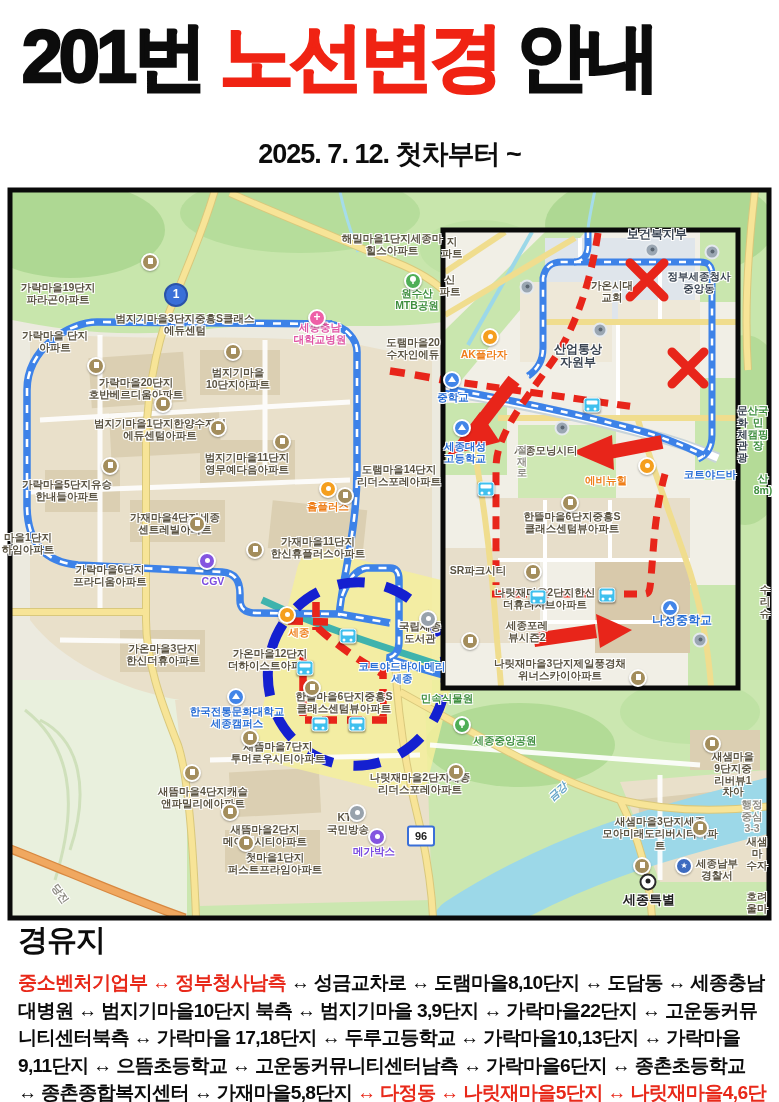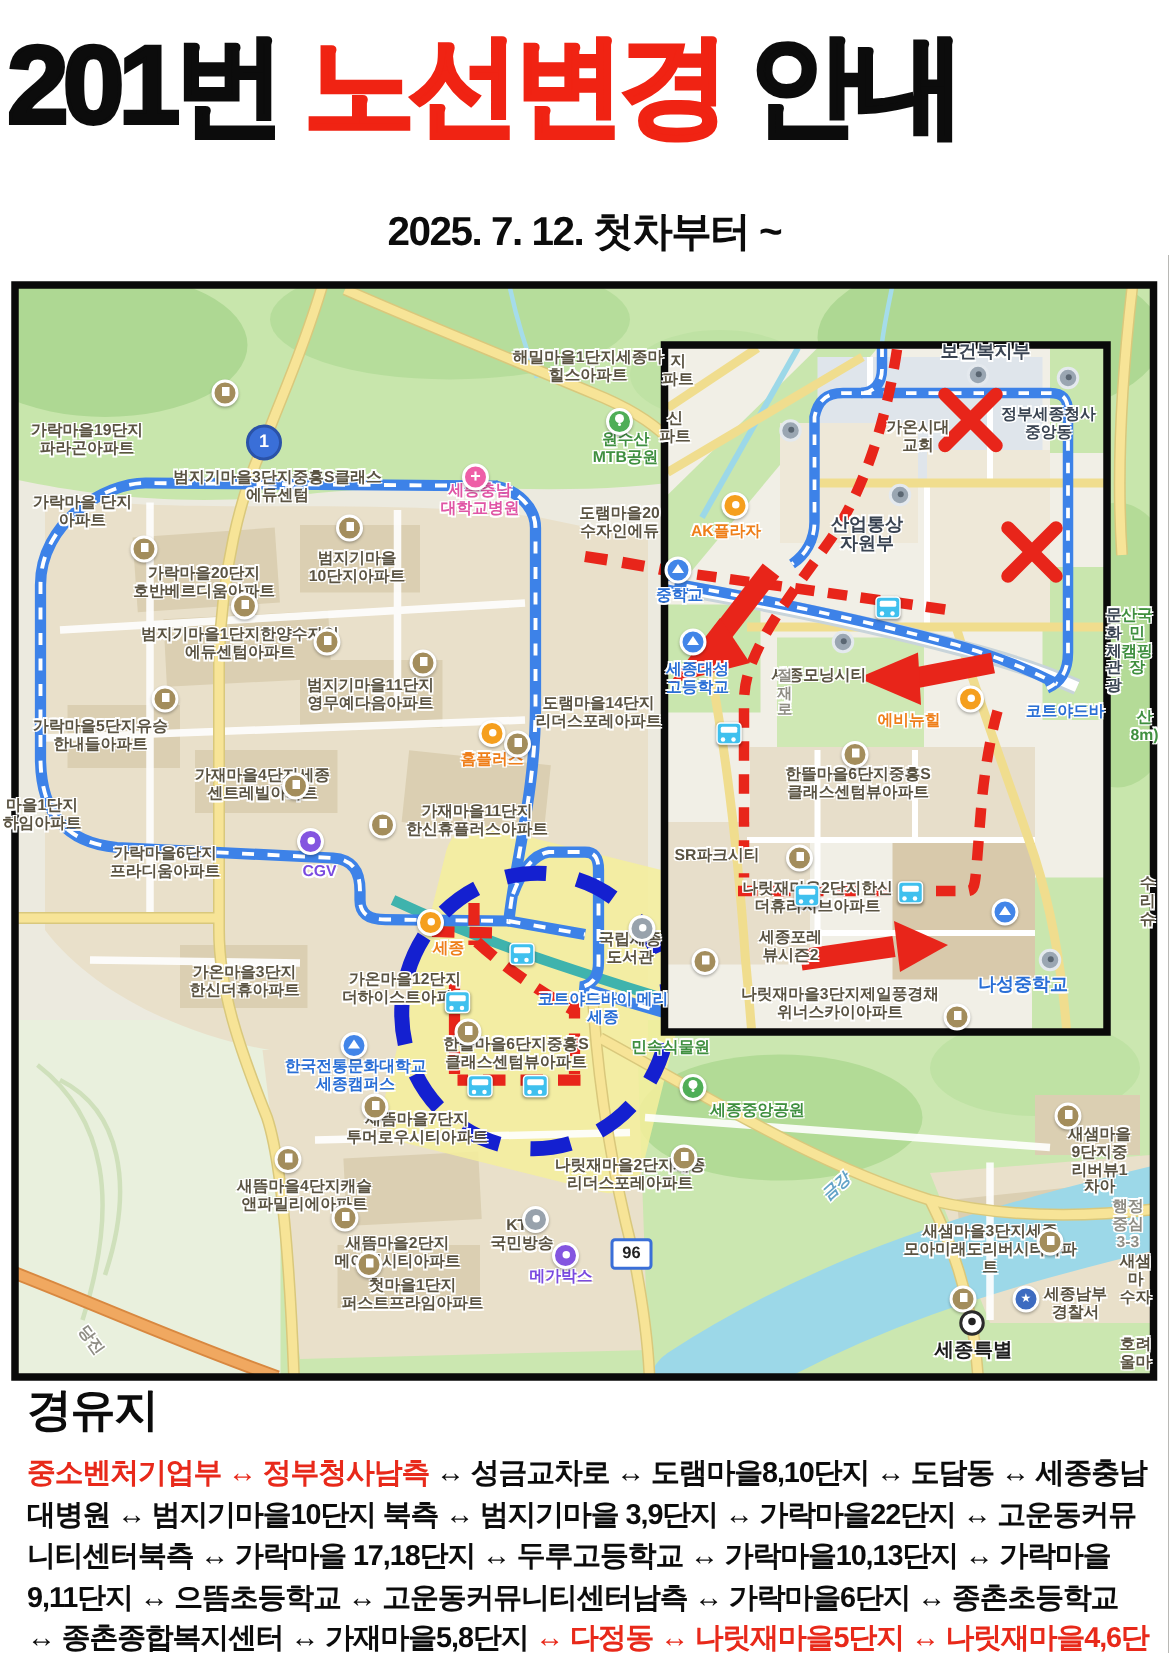--- a/index.html
+++ b/index.html
@@ -8,7 +8,7 @@
   
   .title{position:absolute;left:0;top:8px;width:644px;text-align:center;
          font-size:74px;font-weight:900;letter-spacing:-4px;color:#0c0c0c;
-         -webkit-text-stroke:2.5px currentColor;white-space:nowrap;}
+         -webkit-text-stroke:2.5px currentColor;white-space:nowrap;padding-left:17px;}
   .title .hl{color:#f02313;-webkit-text-stroke:2.5px #f02313;}
   .subtitle{position:absolute;left:0;top:136px;width:779px;text-align:center;
             font-size:27px;font-weight:900;letter-spacing:-1px;color:#0c0c0c;}

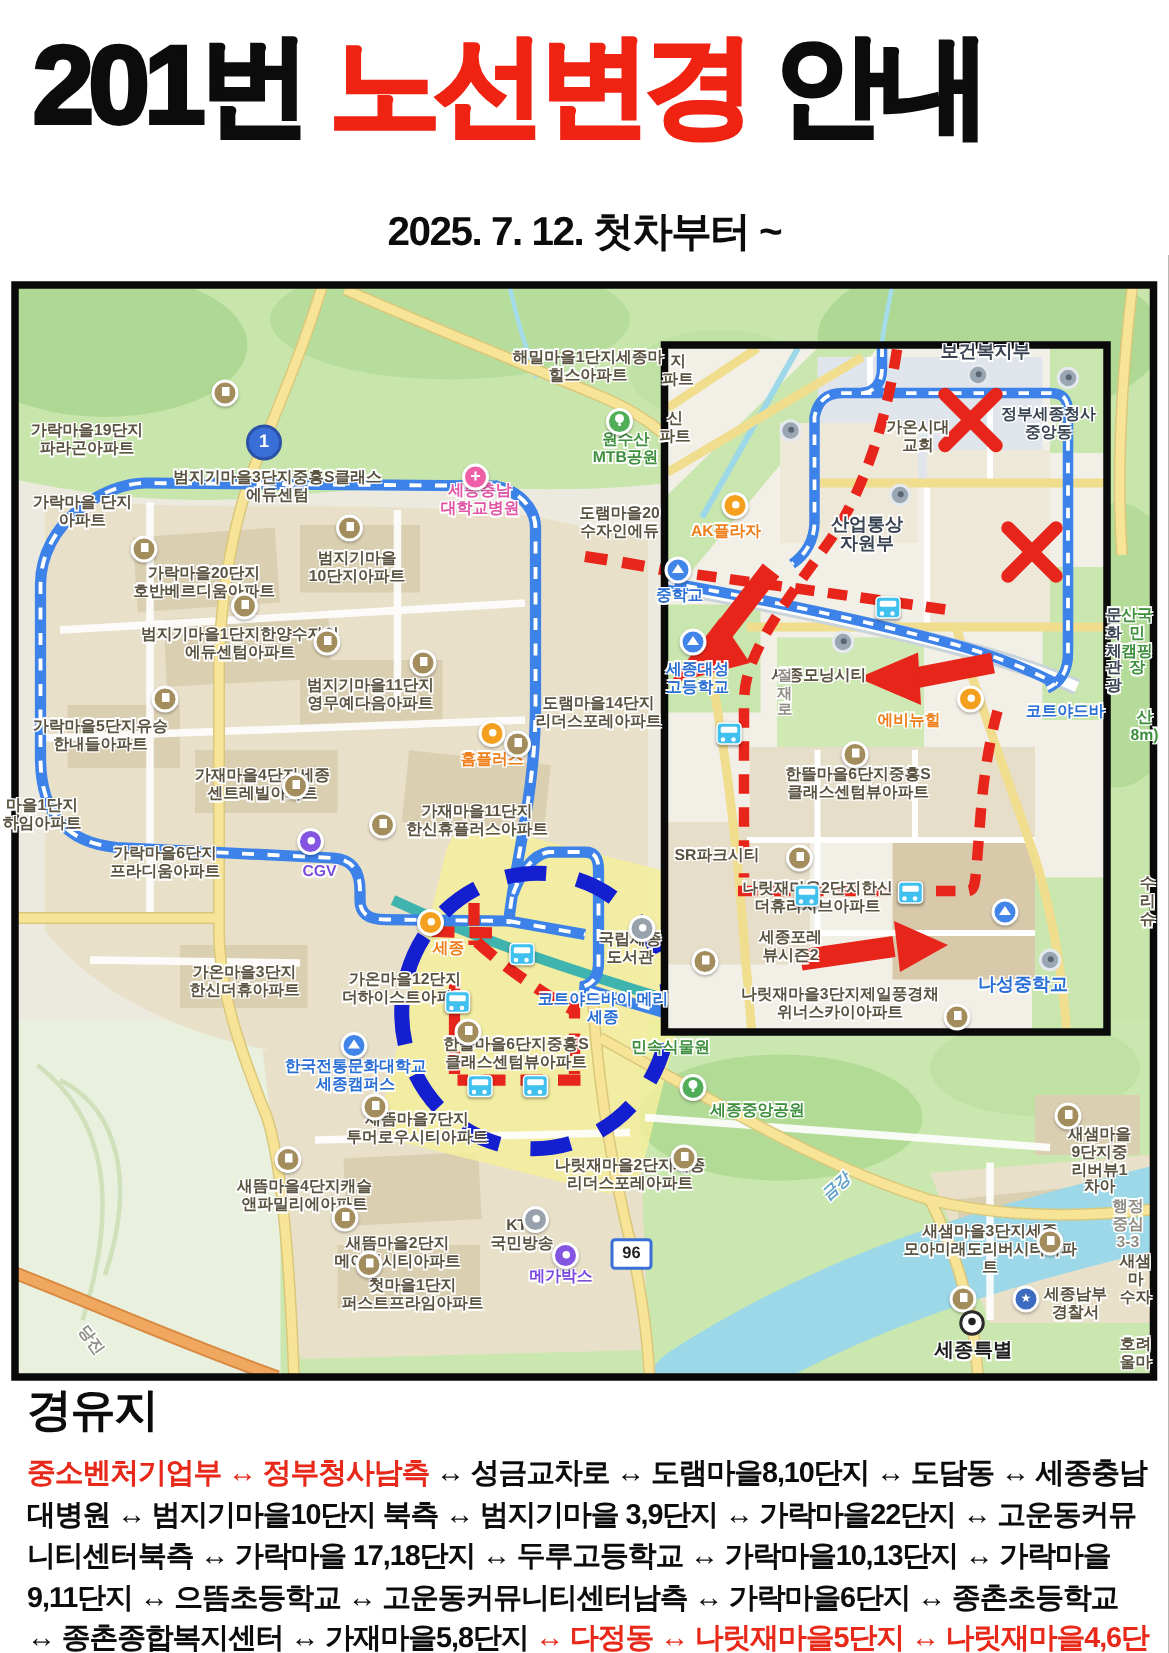--- a/index.html
+++ b/index.html
@@ -415,7 +415,7 @@
 더휴리저브아파트</div>
         <div class="lb" style="left: 527px; top: 620px;">세종포레
 뷰시즌2</div>
-        <div class="lb blue" style="left: 682px; top: 614px; font-size: 12px; margin-top: 36px;">나성중학교</div>
+        <div class="lb blue" style="left: 682px; top: 614px; font-size: 12px;">나성중학교</div>
         <div class="lb" style="left: 560px; top: 658px;">나릿재마을3단지제일풍경채
 위너스카이아파트</div>
         <div class="lb gov" style="left: 724px; top: 405px; padding-left: 37px;">문화체

